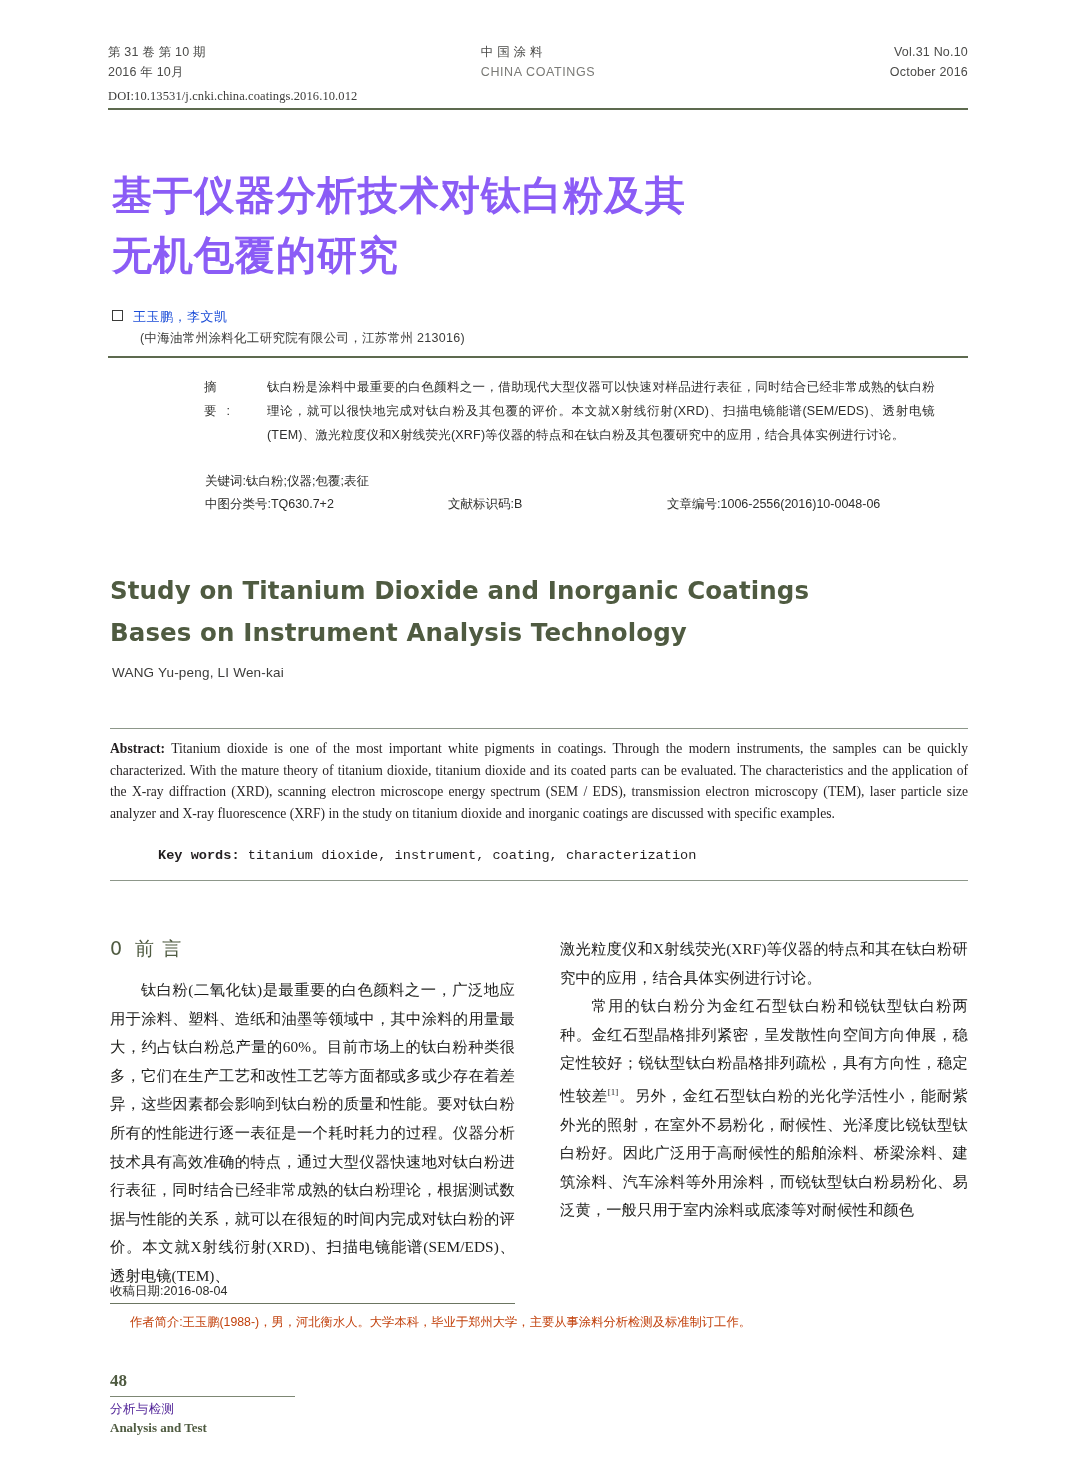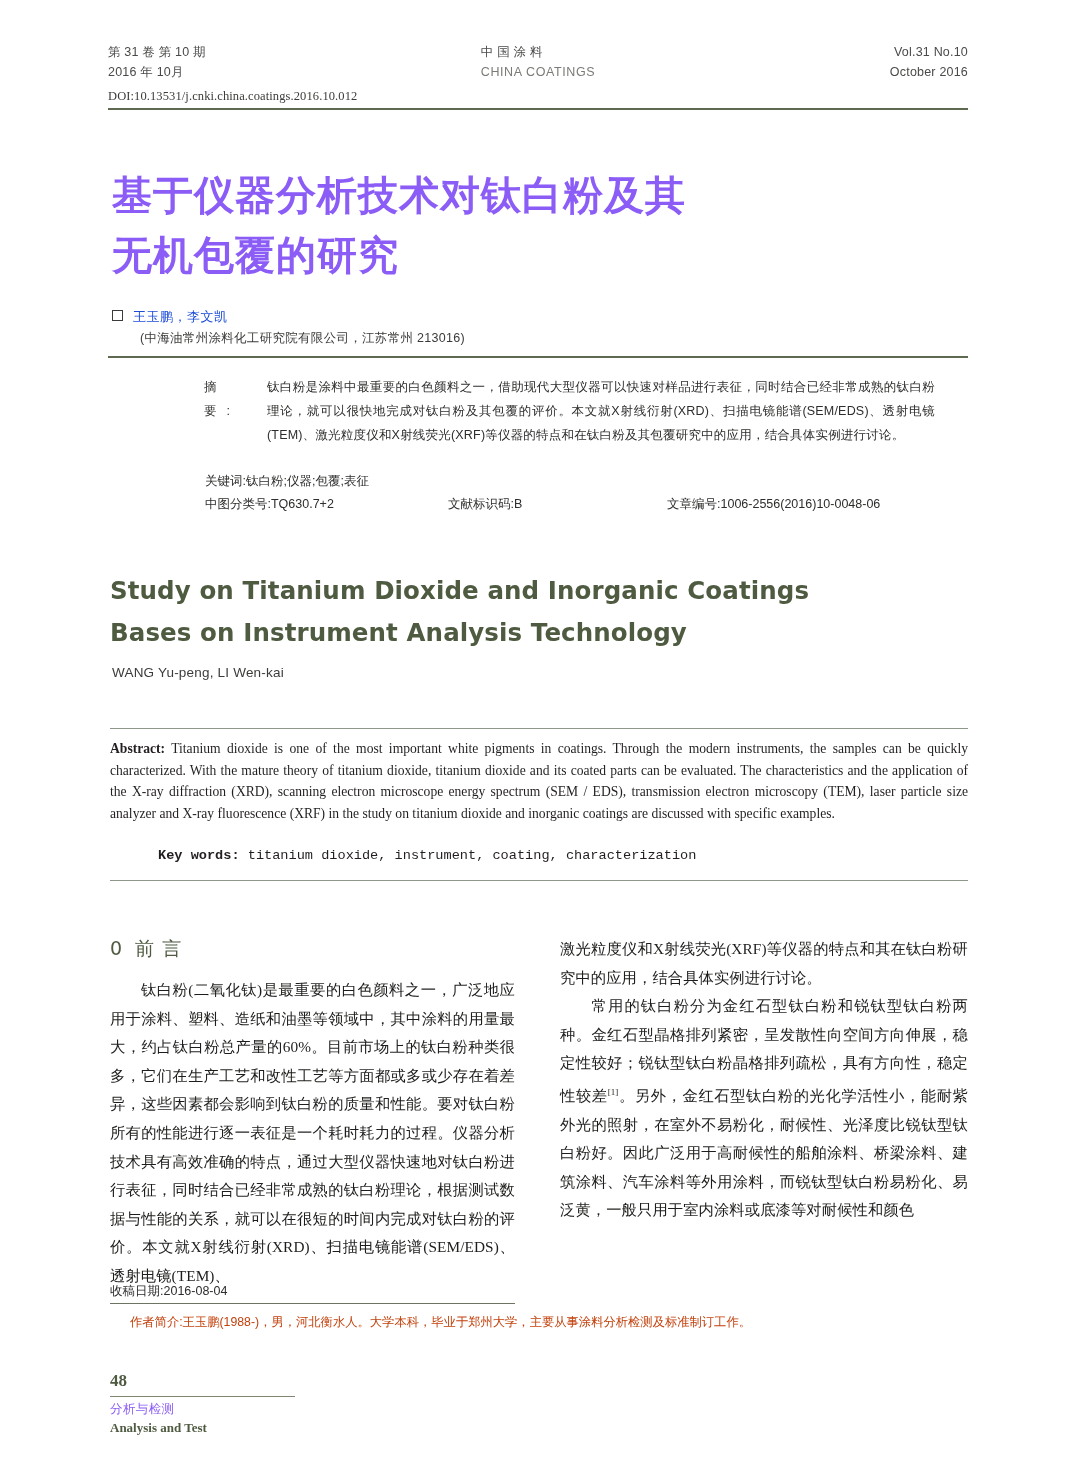--- a/index.html
+++ b/index.html
@@ -314,7 +314,7 @@
     left: 110px;
     top: 1401px;
     font-size: 12.5px;
-    color: #8b5cf6;
+    color: #4c1d95;
     letter-spacing: .4px;
   }
   .foot-en {

